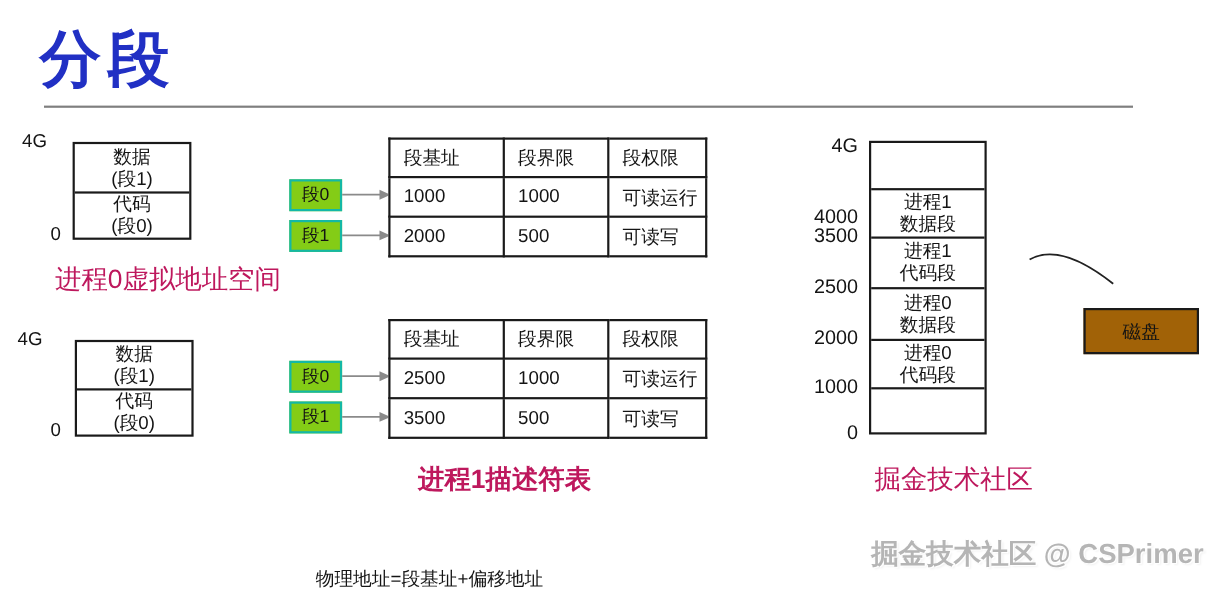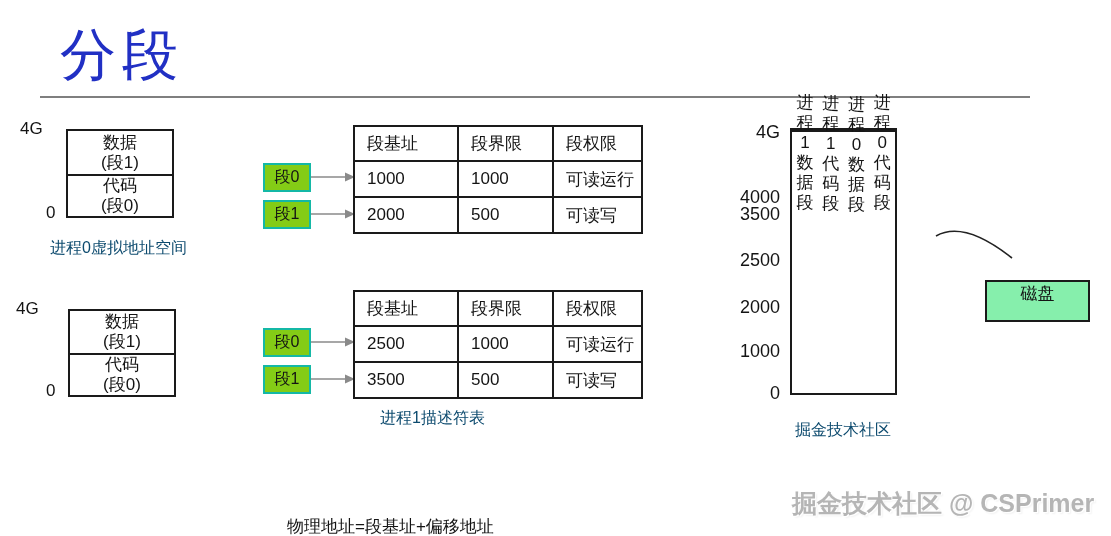--- a/index.html
+++ b/index.html
@@ -11,8 +11,8 @@
 
   
   .page-title {
-    position:absolute; left:60px; top:24px; margin:0;
-    font-family:"DejaVu Serif", serif; font-weight:400;
+    position:absolute; left:36px; top:24px; margin:0;
+    font-family:"DejaVu Serif", serif; font-weight:700;
     font-size:56px; line-height:1.1; letter-spacing:6px; color:#2130c4;
   }
   .title-rule { position:absolute; left:40px; top:96px; width:990px; height:2px; background:#7f7f7f; }

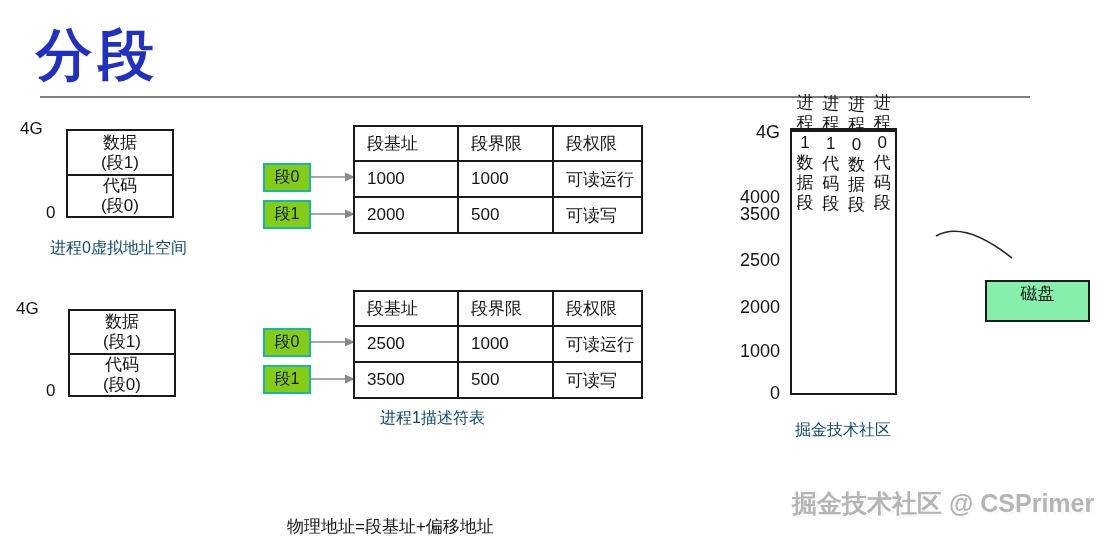--- a/index.html
+++ b/index.html
@@ -52,7 +52,7 @@
   .pbox {
     position:absolute; left:790px; top:128px; width:107px; height:267px;
     border:2px solid #1a1a1a; box-sizing:border-box; background:#fff;
-    display:flex; flex-direction:row;
+    display:flex; flex-direction:column;
   }
   .pcell {
     display:flex; flex-direction:column; align-items:center; justify-content:center;

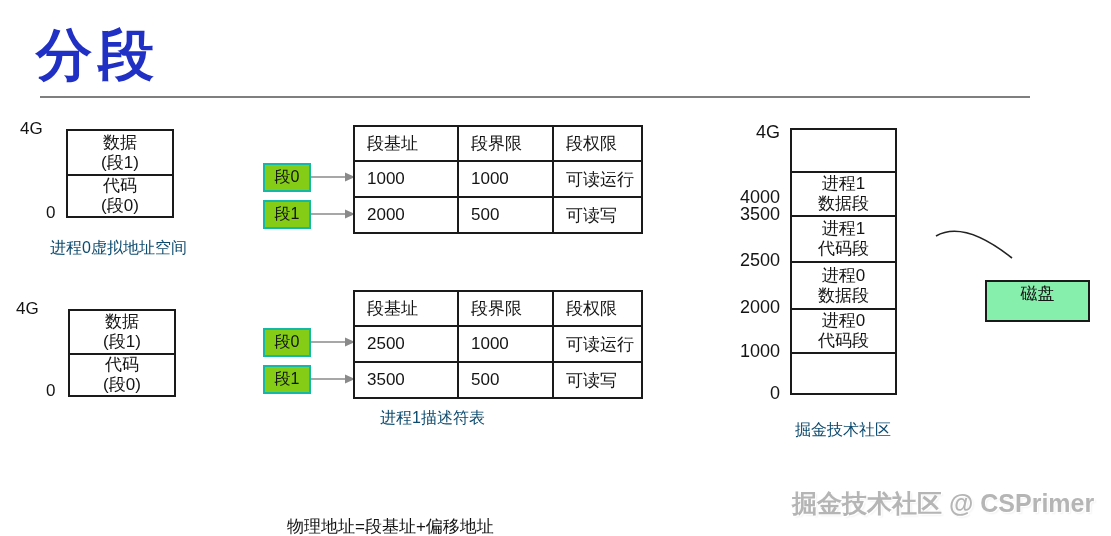--- a/index.html
+++ b/index.html
@@ -19,7 +19,7 @@
 
   
   .axis-label { position:absolute; font-size:17px; color:#141414; white-space:nowrap; }
-  .caption { position:absolute; font-size:16px; color:#0c4a6e; white-space:nowrap; }
+  .caption { position:absolute; font-size:24px; color:#be185d; white-space:nowrap; }
 
   
   .vbox {

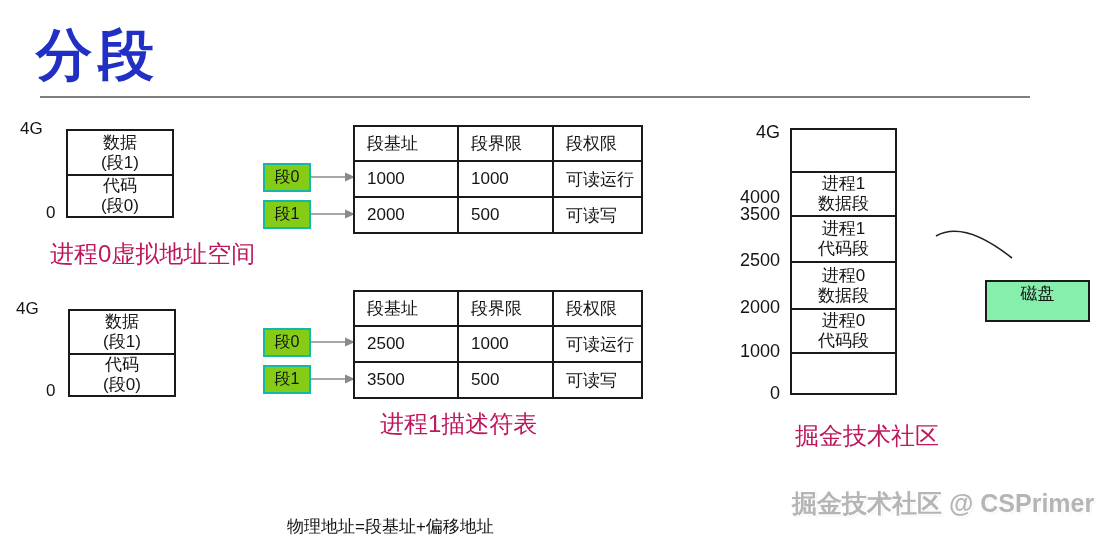--- a/index.html
+++ b/index.html
@@ -64,8 +64,8 @@
   
   .disk-box {
     position:absolute; left:985px; top:280px; width:105px; height:42px;
-    border:2px solid #1a1a1a; box-sizing:border-box; background:#86efac;
-    display:flex; justify-content:center; font-size:17px;
+    border:2px solid #1a1a1a; box-sizing:border-box; background:#a16207;
+    display:flex; align-items:center; justify-content:center; font-size:17px;
   }
 
   .formula { position:absolute; left:287px; top:515px; font-size:17px; white-space:nowrap; }

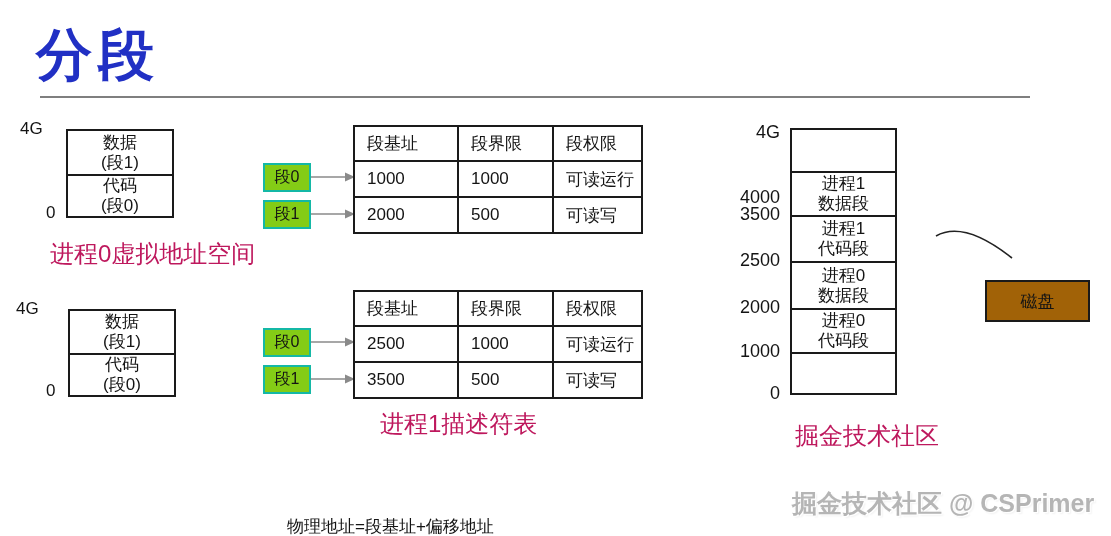--- a/index.html
+++ b/index.html
@@ -188,7 +188,7 @@
     </tr>
   </tbody>
     </table>
-  <div class="caption" style="left:380px; top:408px;">进程1描述符表</div>
+  <div class="caption" style="left:380px; top:420px;font-weight:bold;">进程1描述符表</div>
 
   <span class="pa-num" style="left:718px; top:122px;">4G</span>
   <span class="pa-num" style="left:718px; top:161px;margin-top:26px;">4000</span>

